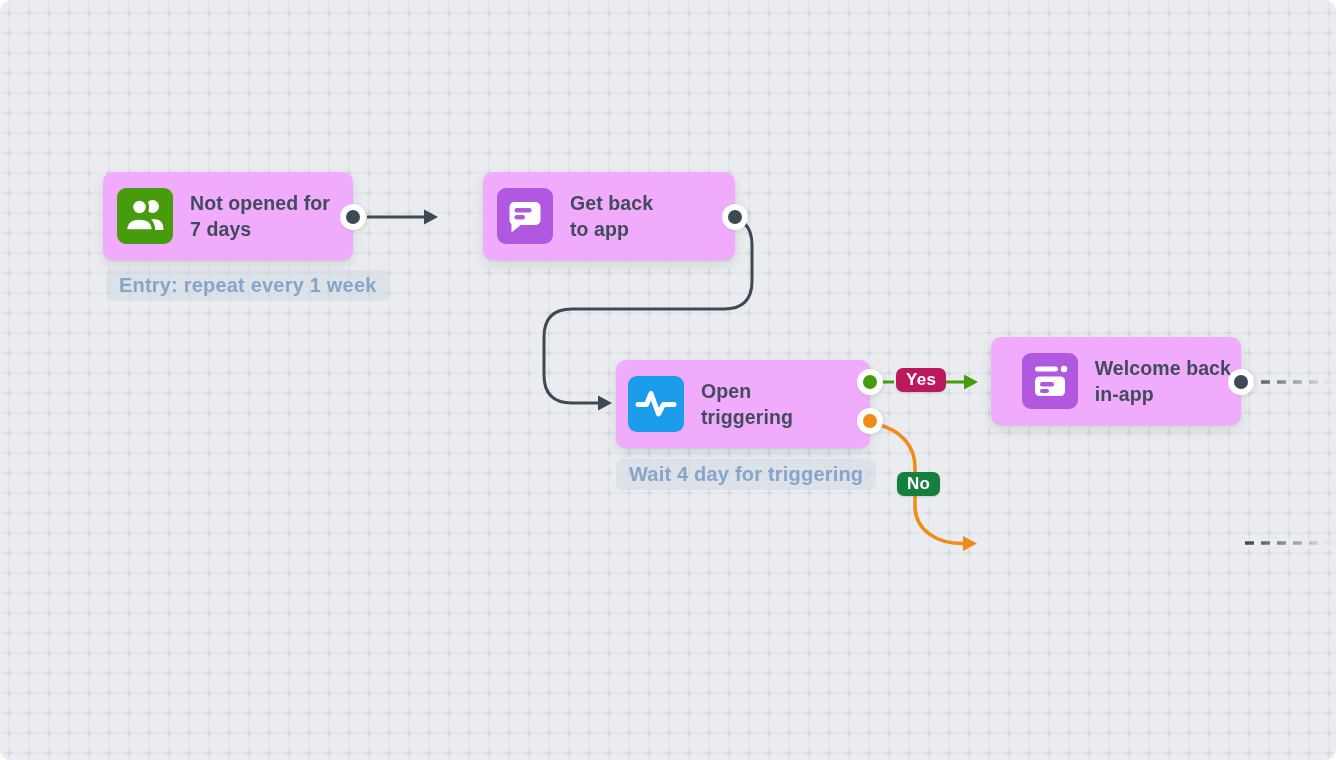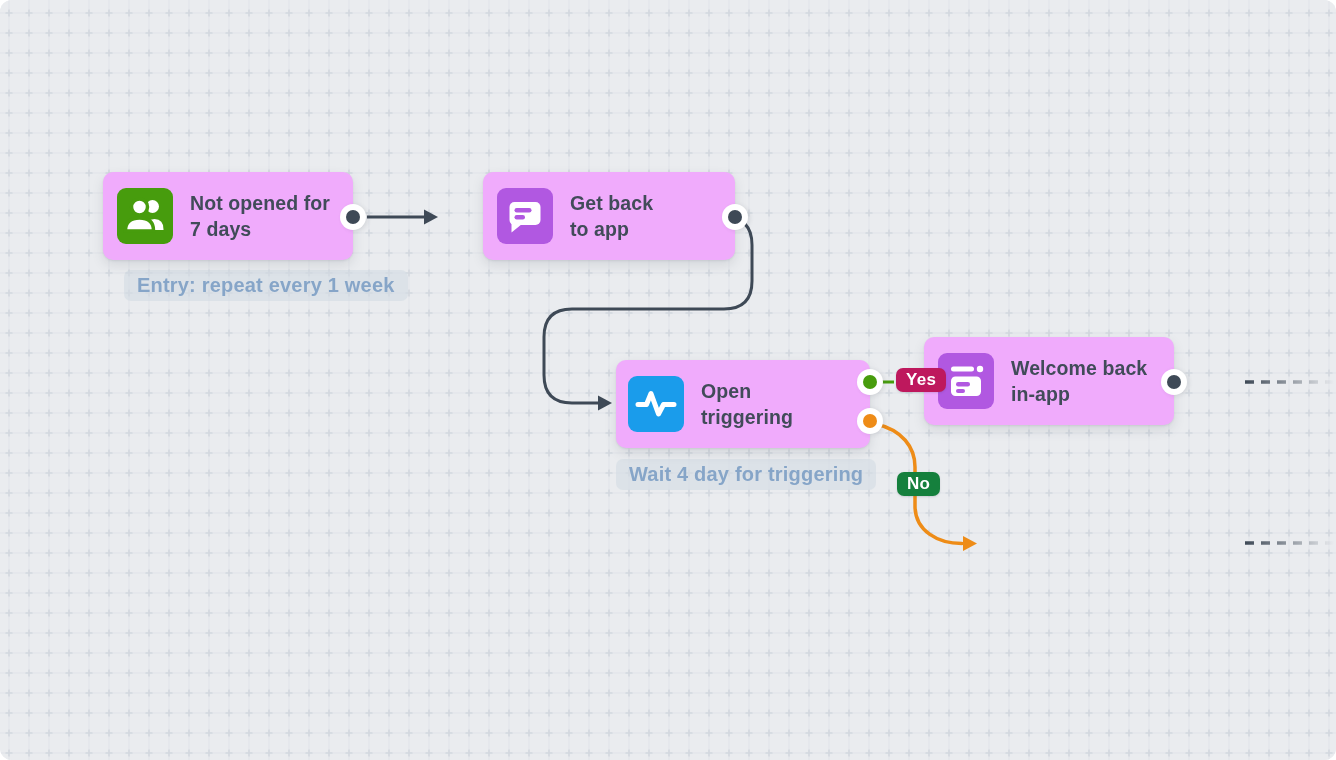--- a/index.html
+++ b/index.html
@@ -85,7 +85,7 @@
     <path d="M1245 543 H1334" fill="none" stroke="url(#fadeDash)" stroke-width="3.5" stroke-dasharray="9 7"></path>
   </svg>
 
-  <div class="chip" style="left: 106px; top: 270px; color: rgb(134, 165, 200); margin-left: 18px;">Entry: repeat every 1 week</div>
+  <div class="chip" style="left: 106px; top: 270px; color: rgb(134, 165, 200);">Entry: repeat every 1 week</div>
   <div class="chip" style="left: 616px; top: 459px; color: rgb(134, 165, 200);">Wait 4 day for triggering</div>
 
   <div class="node" style="left:103px;top:172px;width:250px;">

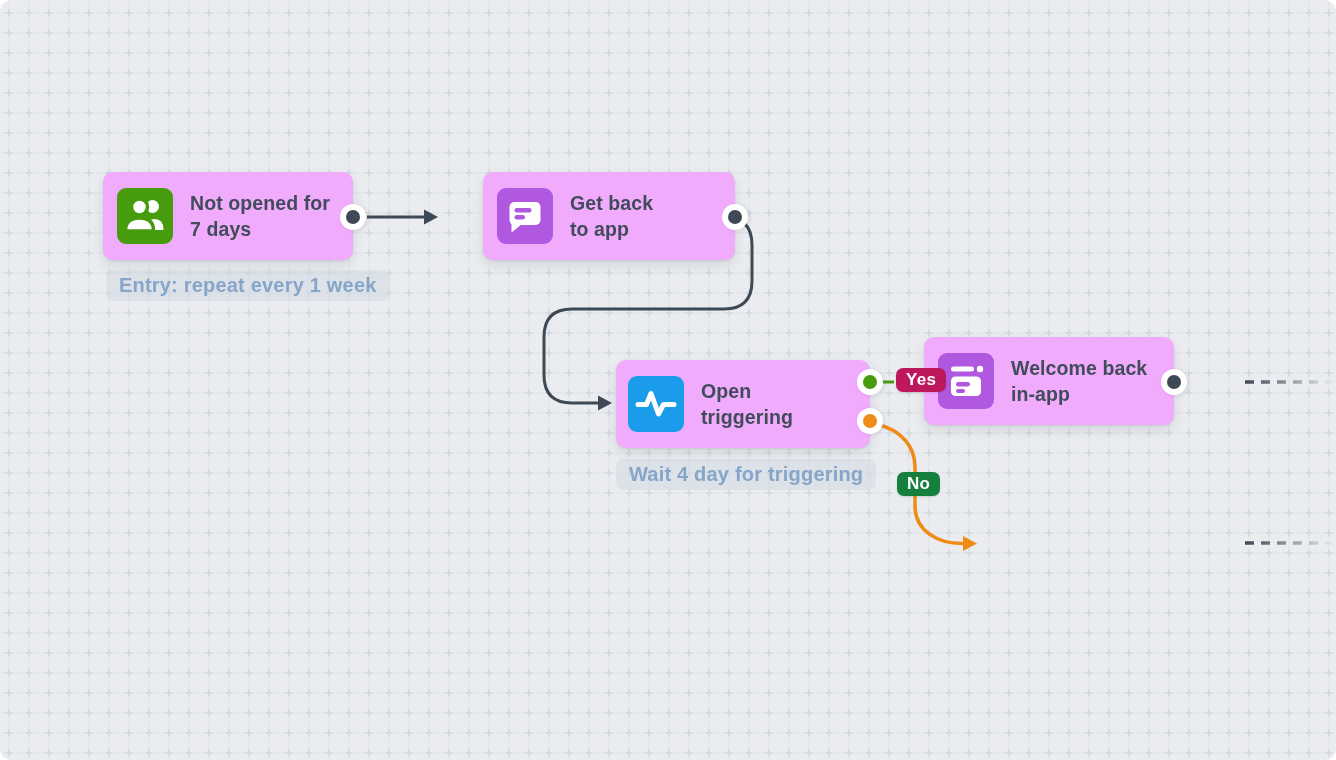--- a/index.html
+++ b/index.html
@@ -143,7 +143,7 @@
     </span>
   </div>
 
-  <div class="node" style="left:924px;top:337px;width:250px;">
+  <div class="node" style="left:991px;top:337px;width:250px;justify-content:flex-end;">
     <svg class="node-icon" viewBox="0 0 56 56">
       <rect width="56" height="56" rx="9" fill="#b158e1"></rect>
       <rect x="13" y="13.5" width="23" height="5" rx="2.5" fill="#ffffff"></rect>

